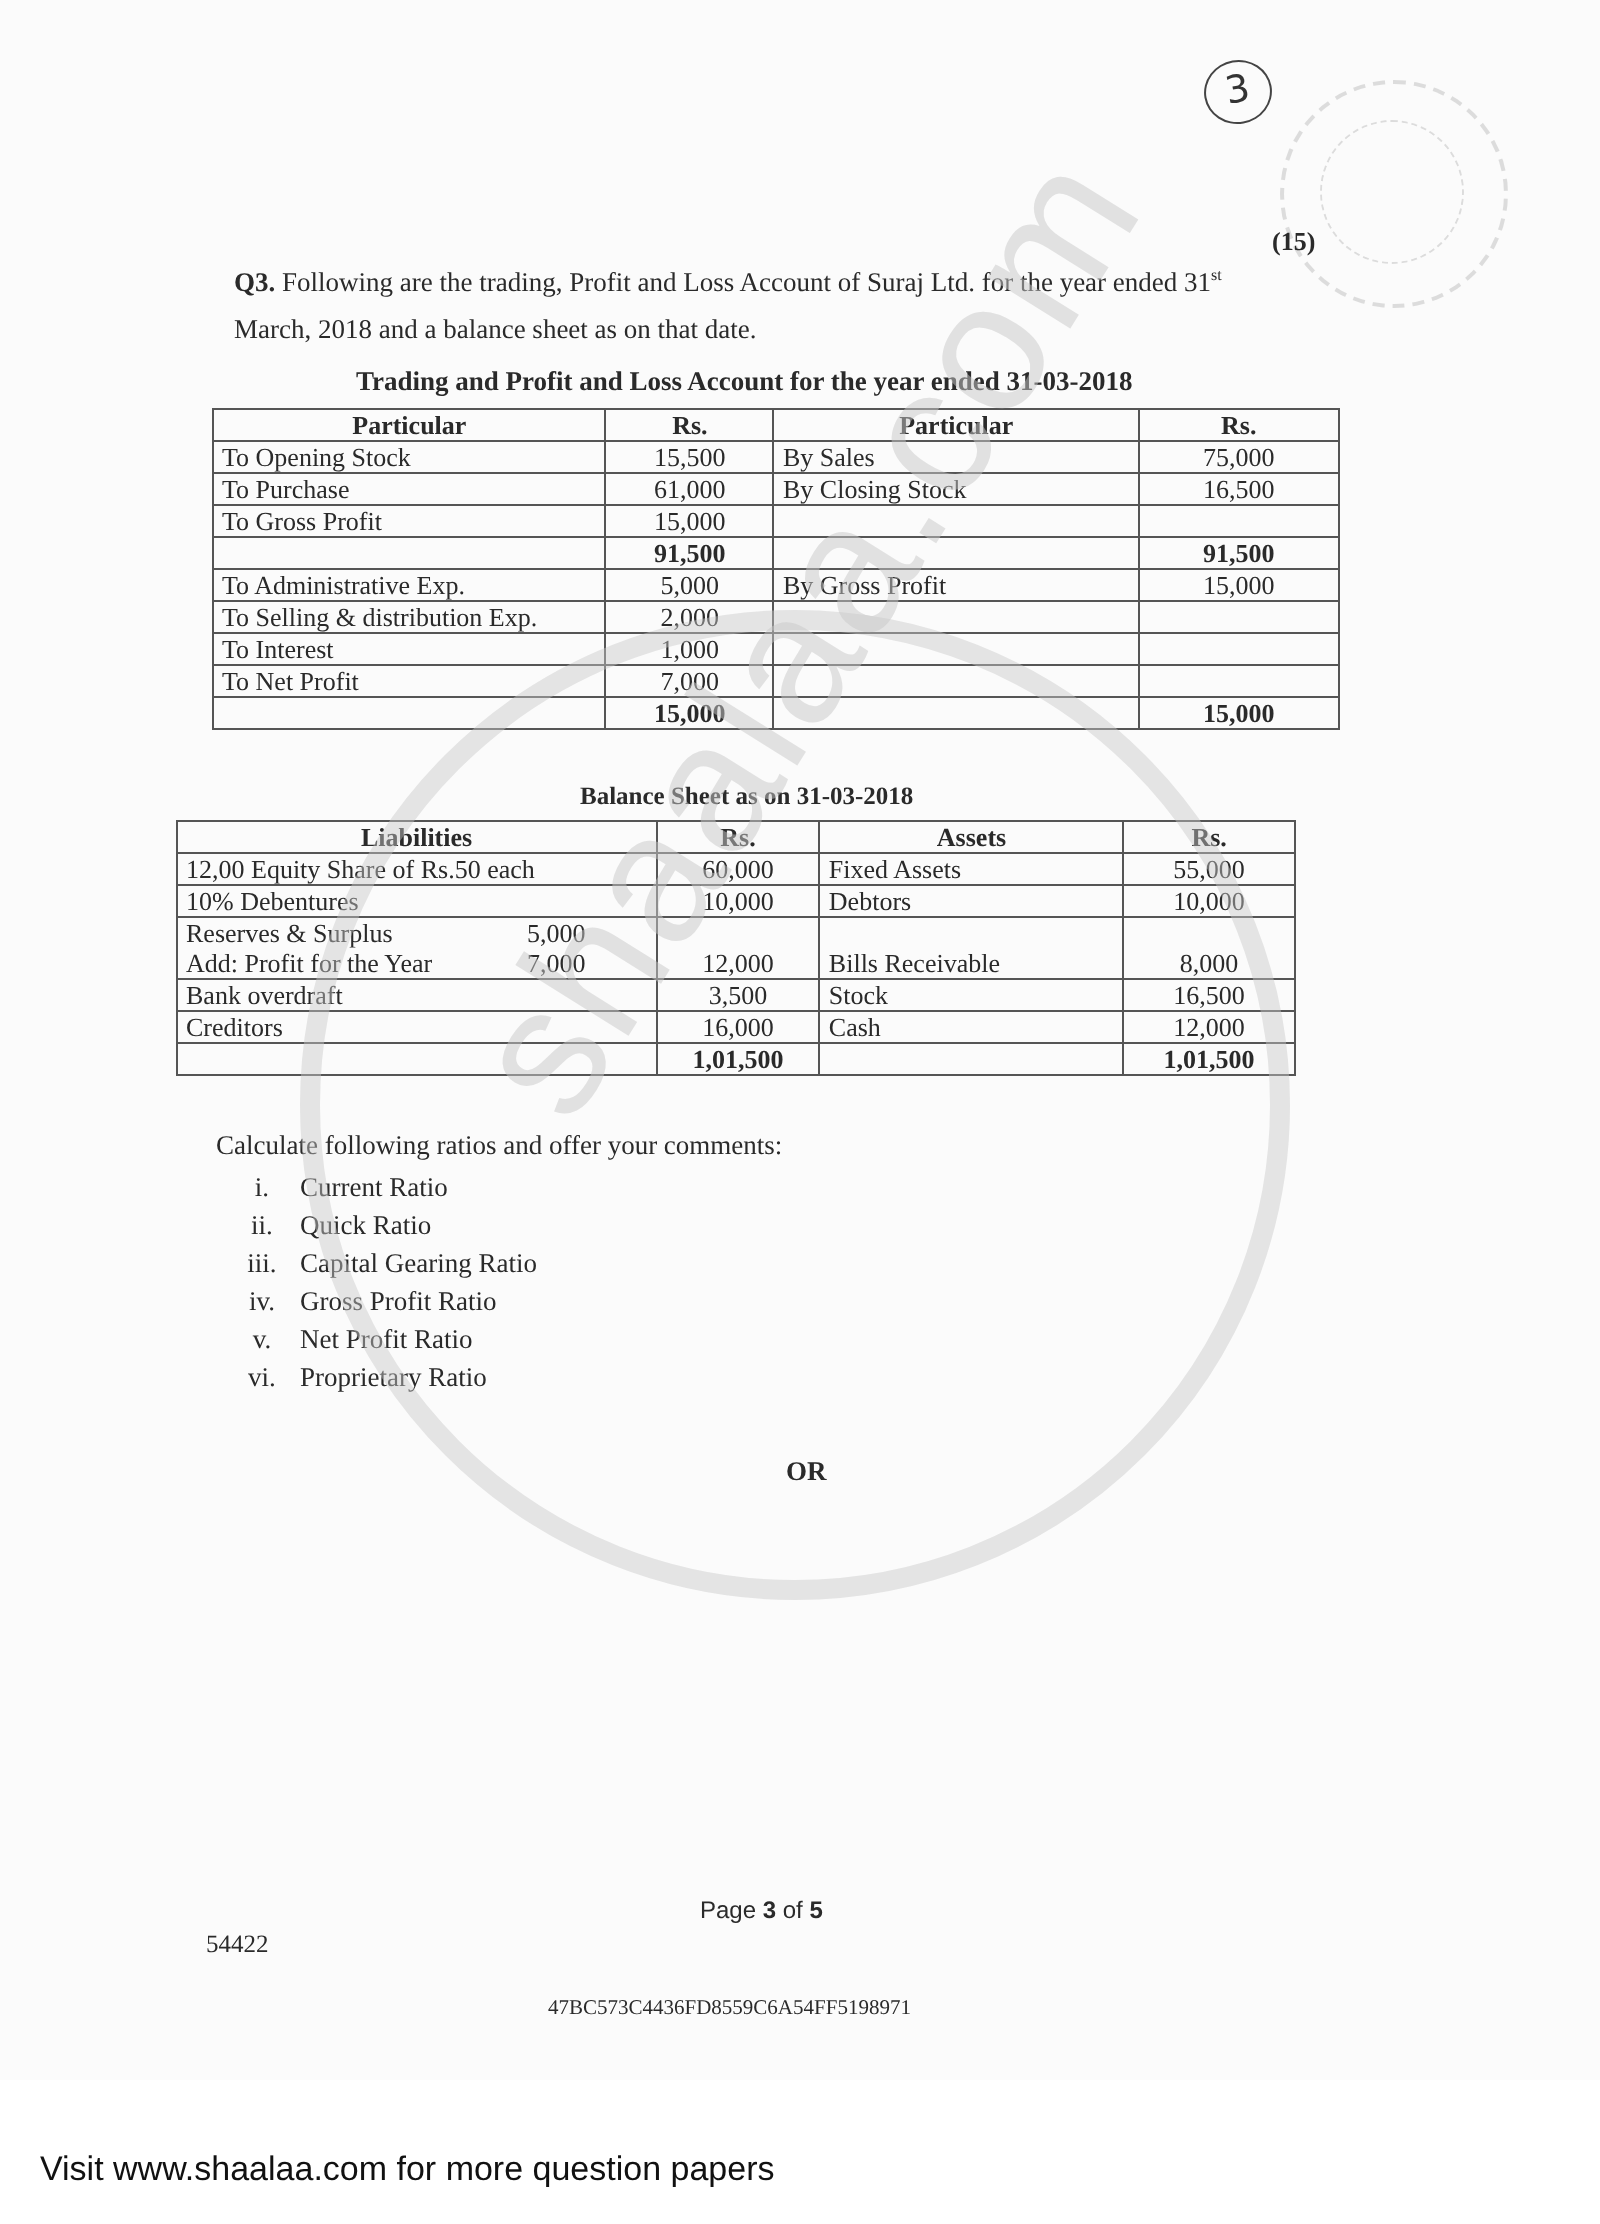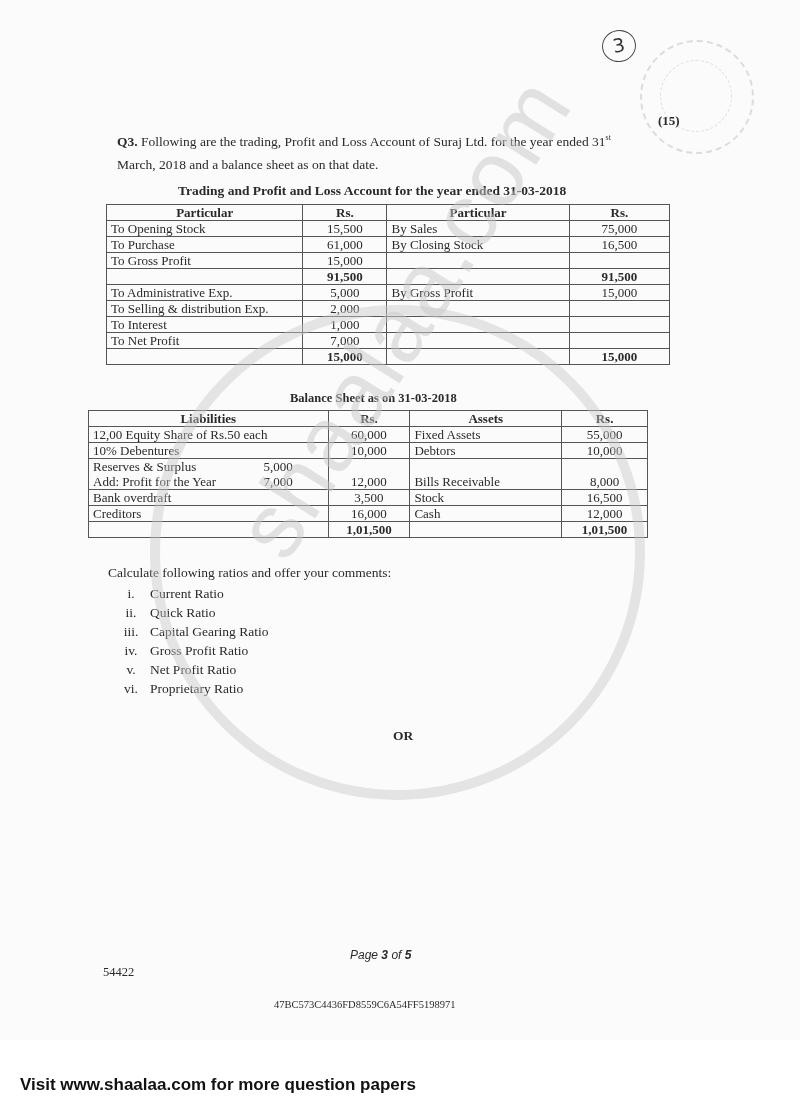--- a/index.html
+++ b/index.html
@@ -15,7 +15,7 @@
   .header { position:absolute; left:181px; top:36px; font-weight:bold; font-size:14px; }
   .circ3 { position:absolute; left:602px; top:30px; width:32px; height:30px; border:1.5px solid #444; border-radius:50%;
            font-family:"DejaVu Sans", sans-serif; font-size:19px; text-align:center; line-height:29px; color:#333; transform:rotate(-10deg); }
-  .marks { position:absolute; left:636px; top:113px; font-weight:bold; font-size:13px;margin-left:22px; }
+  .marks { position:absolute; left:636px; top:113px; font-weight:bold; font-size:13px; }
   .q-line1 { position:absolute; left:117px; top:133px; font-size:13.5px; }
   .q-line2 { position:absolute; left:117px; top:157px; font-size:13.5px; }
   .qno { font-weight:bold; }

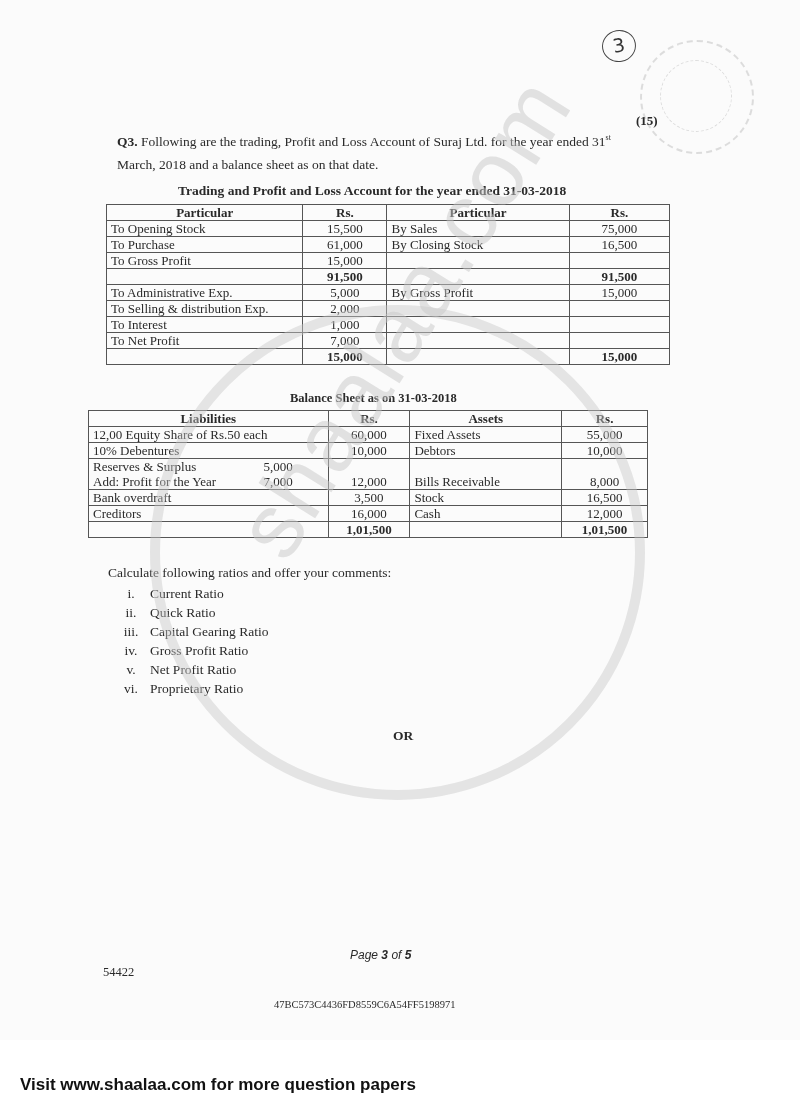--- a/index.html
+++ b/index.html
@@ -33,7 +33,7 @@
   .ratios li { height:19px; line-height:19px; display:flex; }
   .ratios .rn { width:38px; text-align:center; }
   .or { position:absolute; left:393px; top:728px; font-weight:bold; font-size:13.5px; }
-  .pageno { position:absolute; left:350px; top:948px; font-family:"Liberation Sans", sans-serif; font-size:12px;font-style:italic; }
+  .pageno { position:absolute; left:350px; top:948px; font-family:"Liberation Sans", sans-serif; font-size:12px; }
   .pageno b { font-weight:bold; }
   .code { position:absolute; left:103px; top:965px; font-size:12.5px; }
   .hash { position:absolute; left:274px; top:999px; font-size:10.5px; }

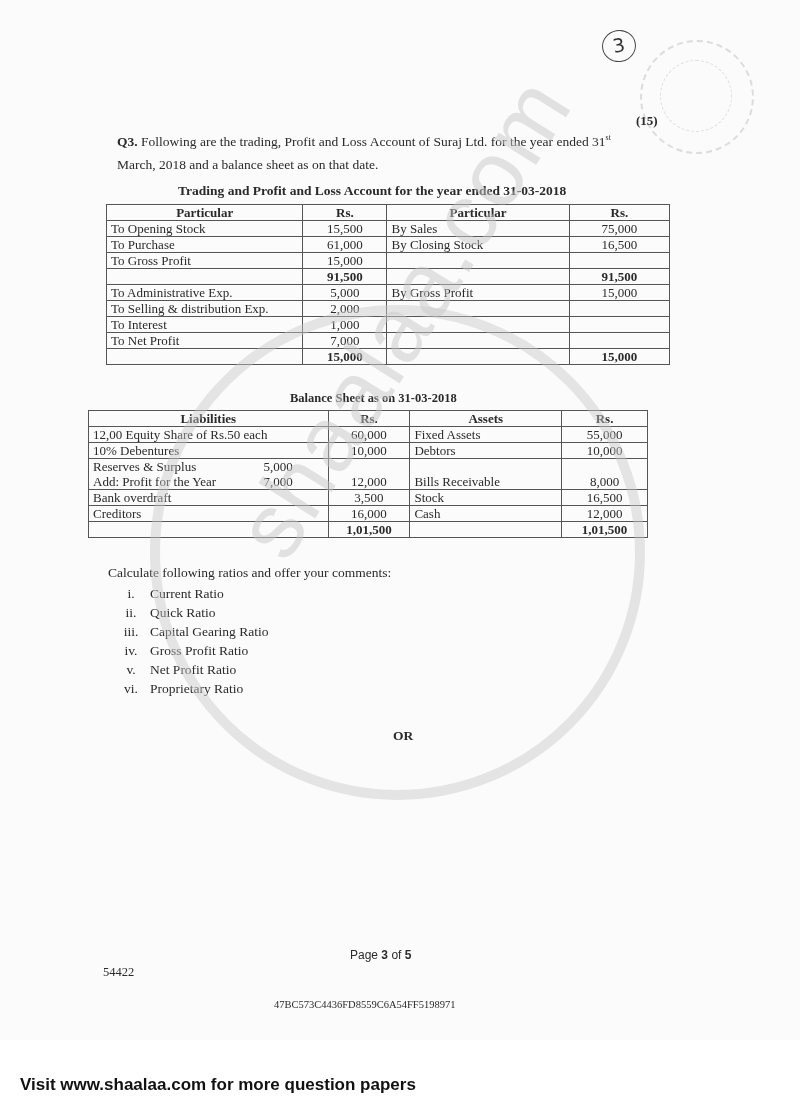--- a/index.html
+++ b/index.html
@@ -37,7 +37,7 @@
   .pageno b { font-weight:bold; }
   .code { position:absolute; left:103px; top:965px; font-size:12.5px; }
   .hash { position:absolute; left:274px; top:999px; font-size:10.5px; }
-  .footer { position:absolute; left:20px; top:1075px; font-family:"Liberation Sans", sans-serif; font-size:17px; color:#111;font-weight:bold; }
+  .footer { position:absolute; left:20px; top:1075px; font-family:"Liberation Sans", sans-serif; font-size:17px; color:#111; }
 </style>
 </head>
 <body>

